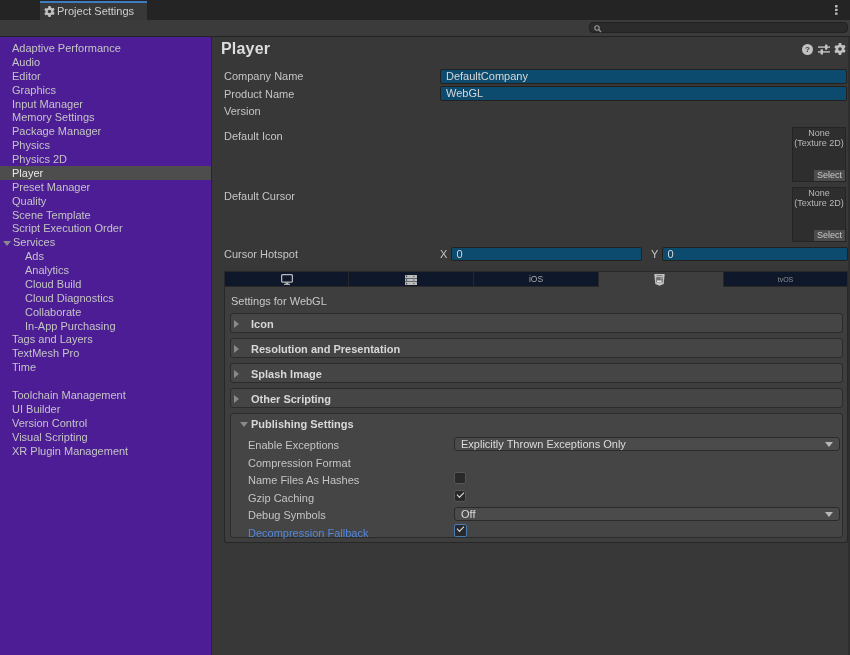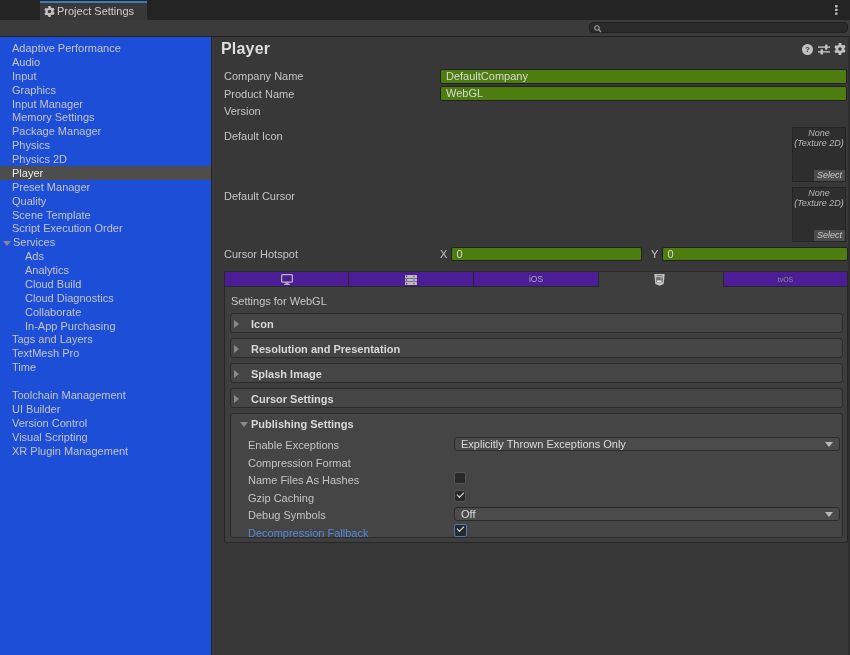--- a/index.html
+++ b/index.html
@@ -18,7 +18,7 @@
   #search { position:absolute; left:589px; top:1.5px; width:259px; height:11px; background:#2b2b2b; border:1px solid #212121; border-radius:4px; }
 
   
-  #sidebar { position:absolute; left:0; top:37px; width:211px; height:618px; background:#1d4ed8; }
+  #sidebar { position:absolute; left:0; top:37px; width:211px; height:618px; background:#4c1d95; }
   #vdivider { position:absolute; left:211px; top:37px; width:1px; height:618px; background:#262626; }
   .sitem { position:absolute; left:0; width:211px; height:14px; font-size:11px; color:#c4c4c4; line-height:14px; padding-left:12px; white-space:nowrap; }
   .sitem.sub { padding-left:25px; }

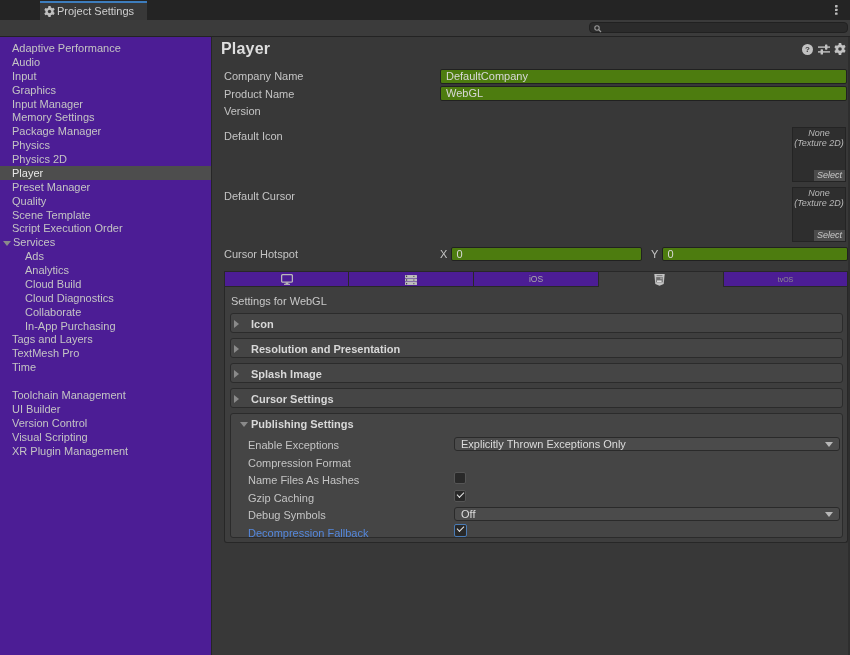--- a/index.html
+++ b/index.html
@@ -91,7 +91,7 @@
 <div id="sidebar">
     <div class="sitem" style="top:4.00px">Adaptive Performance</div>
     <div class="sitem" style="top:17.88px">Audio</div>
-    <div class="sitem" style="top:31.76px">Input</div>
+    <div class="sitem" style="top:31.76px">Editor</div>
     <div class="sitem" style="top:45.64px">Graphics</div>
     <div class="sitem" style="top:59.52px">Input Manager</div>
     <div class="sitem" style="top:73.40px">Memory Settings</div>

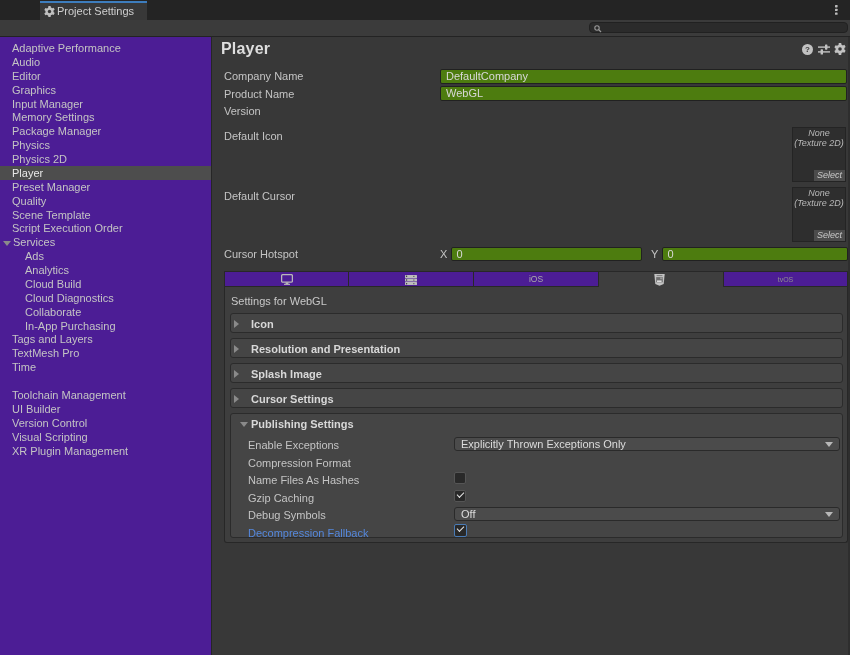--- a/index.html
+++ b/index.html
@@ -30,7 +30,7 @@
   #main .rightedge { position:absolute; right:0; top:0; width:2px; height:618px; background:#2e2e2e; }
   h1 { position:absolute; left:9px; top:3px; font-size:16px; font-weight:bold; color:#dedede; letter-spacing:0.2px; }
   .lbl { position:absolute; font-size:11px; color:#c4c4c4; white-space:nowrap; }
-  .tfield { position:absolute; background:#4d7c0f; border:1px solid #212121; border-radius:2px; font-size:11px; color:#d8d8d8; line-height:13px; padding-left:5px; }
+  .tfield { position:absolute; background:#0c4a6e; border:1px solid #212121; border-radius:2px; font-size:11px; color:#d8d8d8; line-height:13px; padding-left:5px; }
 
   
   .texbox { position:absolute; left:580px; width:54px; height:55px; background:#2e2e2e; border:1px solid #242424; font-size:9px; color:#b8b8b8; text-align:center;font-style:italic; }

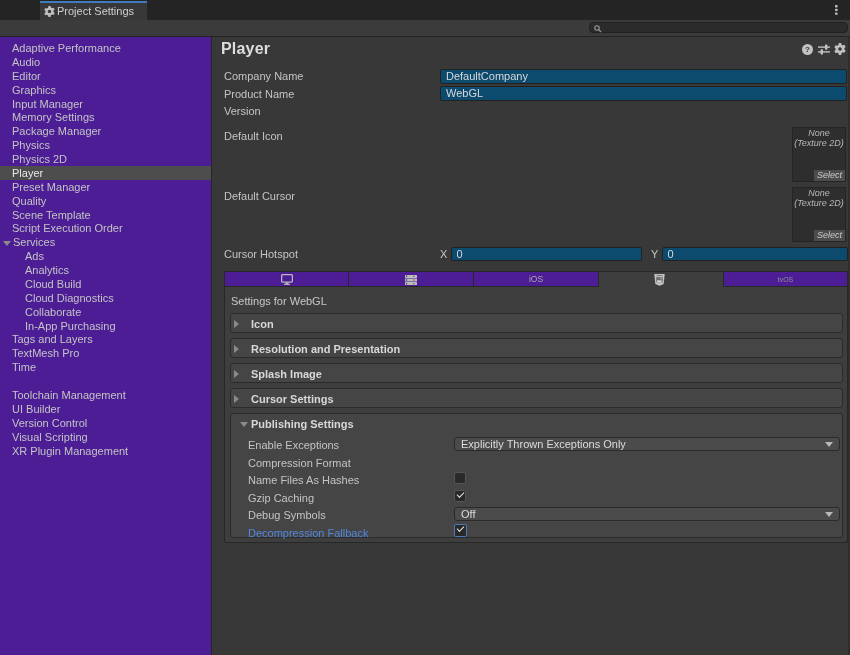--- a/index.html
+++ b/index.html
@@ -33,7 +33,7 @@
   .tfield { position:absolute; background:#0c4a6e; border:1px solid #212121; border-radius:2px; font-size:11px; color:#d8d8d8; line-height:13px; padding-left:5px; }
 
   
-  .texbox { position:absolute; left:580px; width:54px; height:55px; background:#2e2e2e; border:1px solid #242424; font-size:9px; color:#b8b8b8; text-align:center;font-style:italic; }
+  .texbox { position:absolute; left:580px; width:54px; height:55px; background:#2e2e2e; border:1px solid #242424; font-size:9px; color:#b8b8b8; text-align:center; }
   .texbox .selectbtn { position:absolute; right:0; bottom:0; width:31px; height:11px; background:#4c4c4c; color:#c8c8c8; font-size:9px; line-height:11px; text-align:center;margin-top:17px; }
 
   

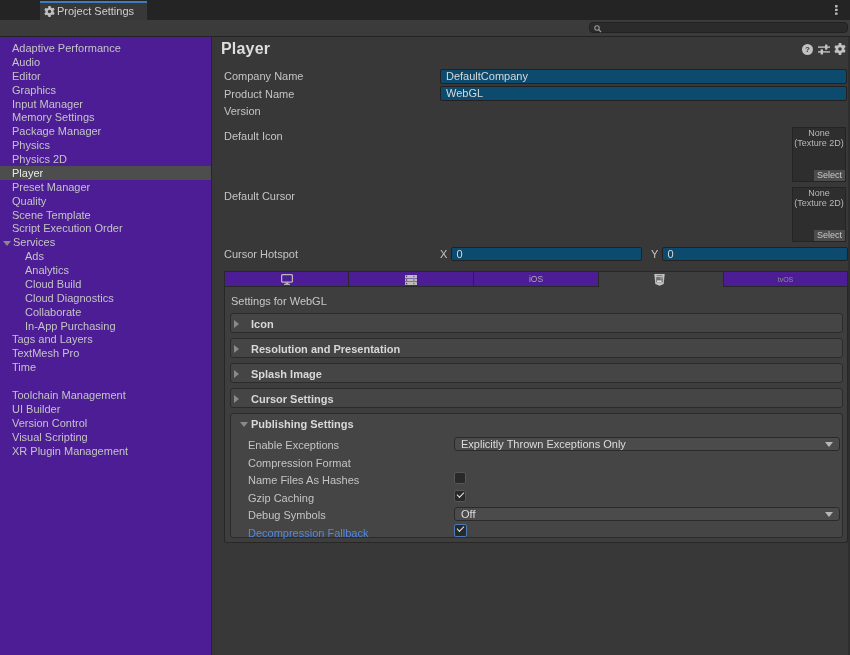--- a/index.html
+++ b/index.html
@@ -38,7 +38,7 @@
 
   
   #ptabs { position:absolute; left:12px; top:234px; width:624px; height:16px; }
-  .ptab { position:absolute; top:0; height:16px; background:#4c1d95; border:1px solid #282828; border-left:none; }
+  .ptab { position:absolute; top:0; height:16px; background:#0f172a; border:1px solid #282828; border-left:none; }
   .ptab.first { border-left:1px solid #282828; }
   .ptab.sel { background:#3e3e3e; border-bottom:none; }
   .ptab .txt { width:100%; text-align:center; font-size:9px; color:#c0c0c0; line-height:15px; }

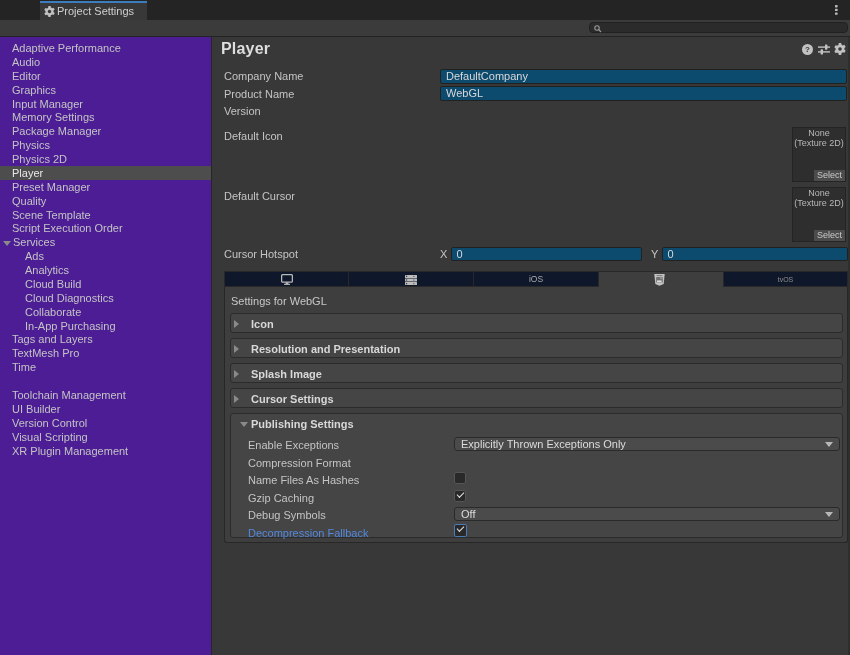--- a/index.html
+++ b/index.html
@@ -212,7 +212,7 @@
       </div>
     <div class="secheader" style="top:101.1px">
         <div class="tri"></div>
-        <div class="txt">Cursor Settings</div>
+        <div class="txt">Other Scripting</div>
       </div>
 
     <div id="pubbox">

